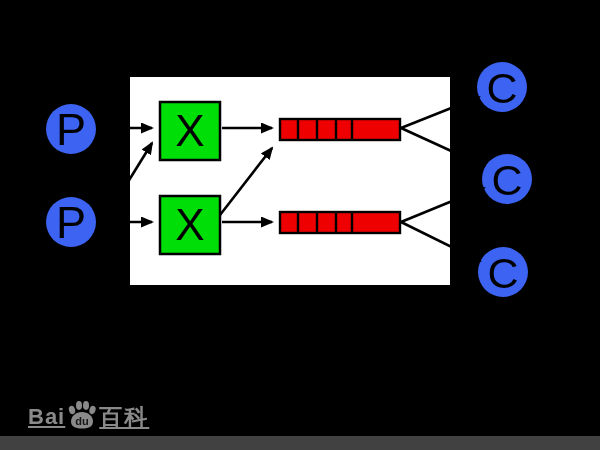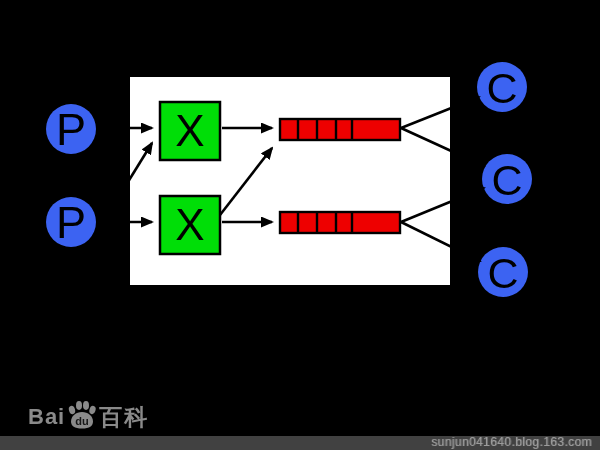--- a/index.html
+++ b/index.html
@@ -25,7 +25,7 @@
   }
   #baidu-logo{
     position:absolute;left:28px;top:400px;height:30px;
-    display:flex;align-items:flex-end;color:#8a8a8a;
+    display:flex;align-items:flex-end;color:#8a8a8a;text-decoration:underline;
   }
   #logo-bai{font-size:22px;font-weight:bold;letter-spacing:1px;line-height:26px;}
   #logo-paw{margin:0 2px -1px 2px;}

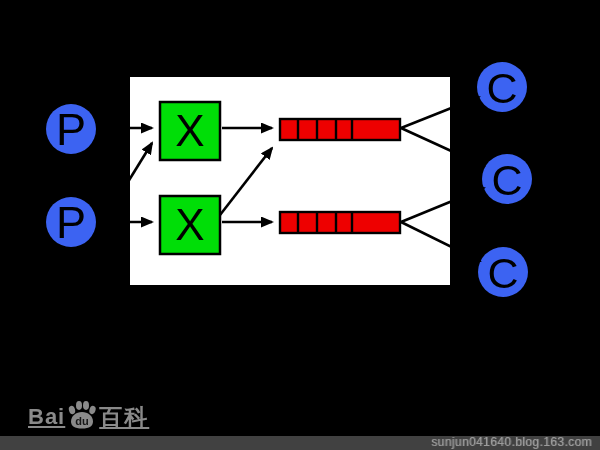--- a/index.html
+++ b/index.html
@@ -121,7 +121,6 @@
     <span id="logo-baike">百科</span>
   </div>
 
-  <div id="watermark">sunjun041640.blog.163.com</div>
 
 </div>
 

